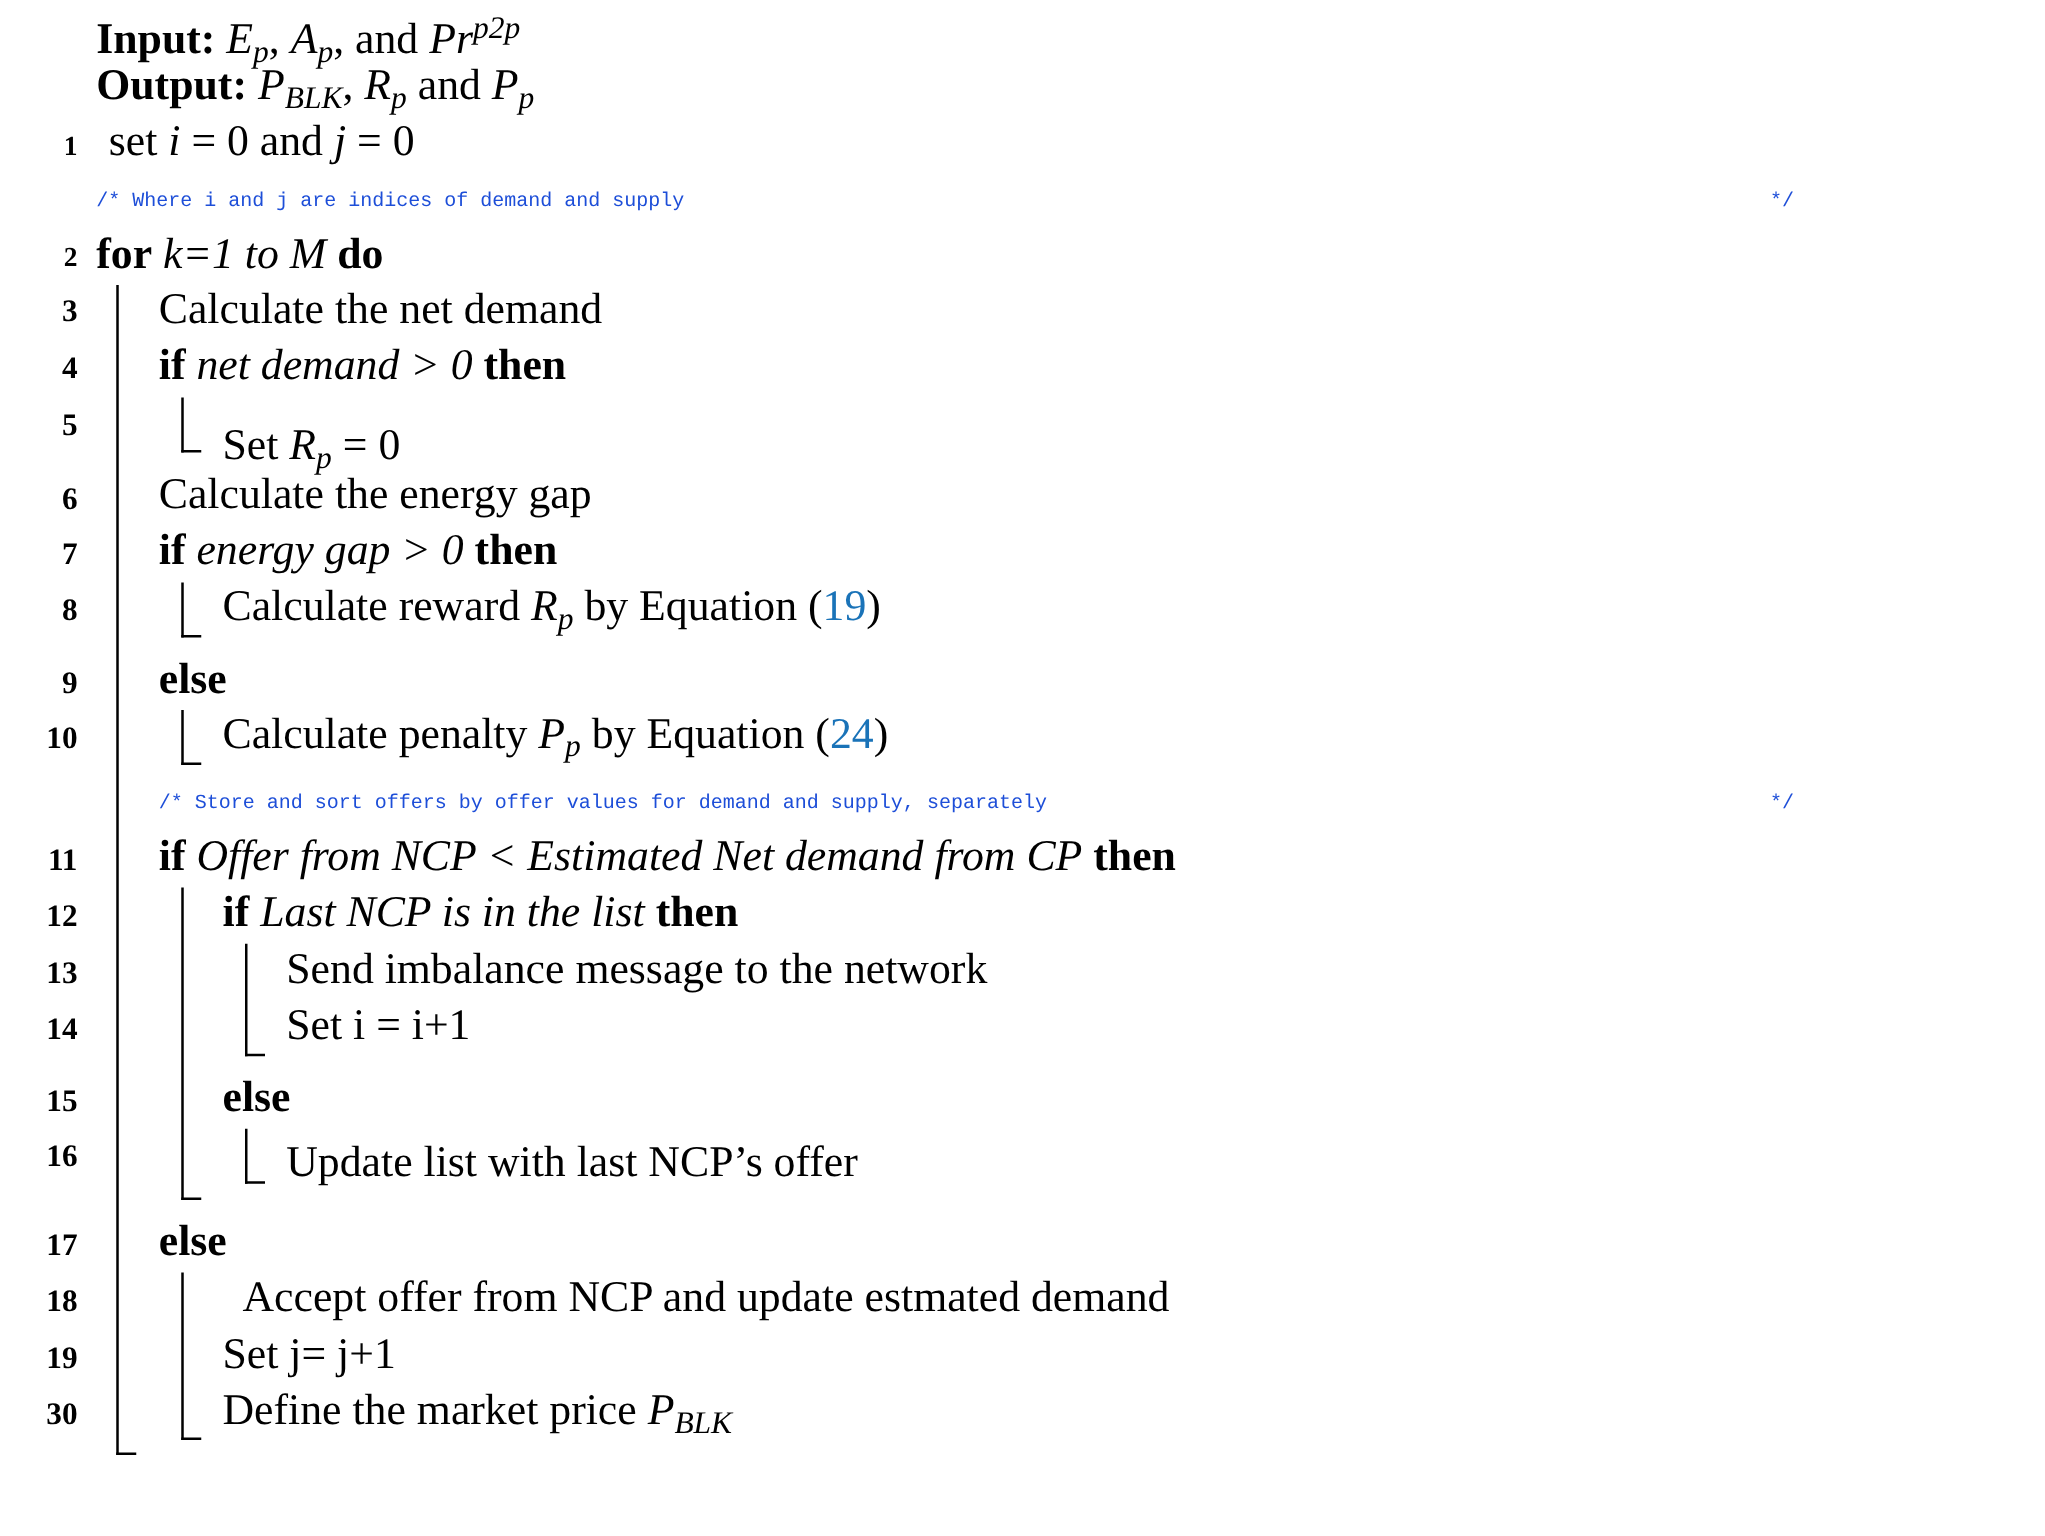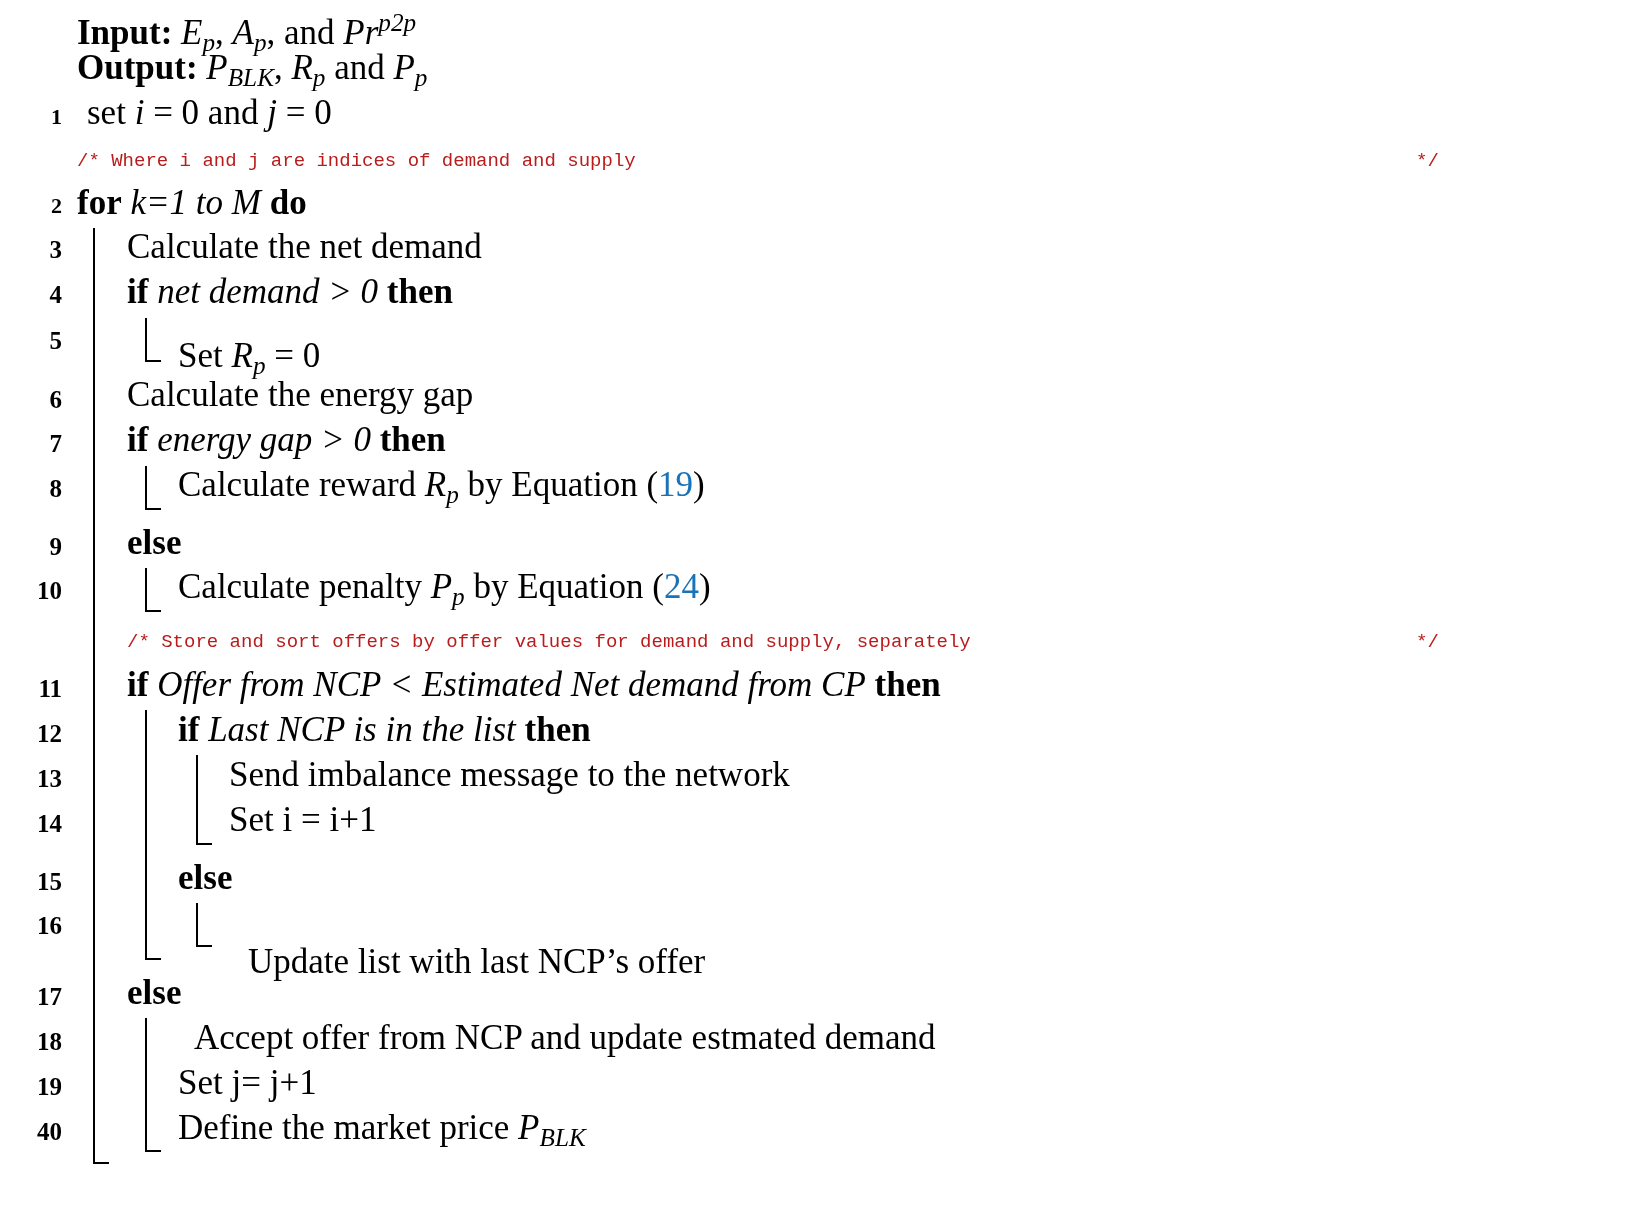--- a/index.html
+++ b/index.html
@@ -13,7 +13,7 @@
   .sub { font-size:0.72em; vertical-align:-0.28em; font-style:italic; }
   .sup { font-size:0.72em; vertical-align:0.5em; font-style:italic;margin-top:48px; }
   .ref { color:#1a73b8; }
-  .comment { position:absolute; font-family:"Liberation Mono","DejaVu Sans Mono",monospace; font-size:19px; color:#b91c1c; white-space:nowrap; line-height:30px; }
+  .comment { position:absolute; font-family:"Liberation Mono","DejaVu Sans Mono",monospace; font-size:16px; color:#1d4ed8; white-space:nowrap; line-height:30px; }
   .vbar { position:absolute; width:2px; background:#000; }
   .hbar { position:absolute; height:2px; background:#000; }
 </style>

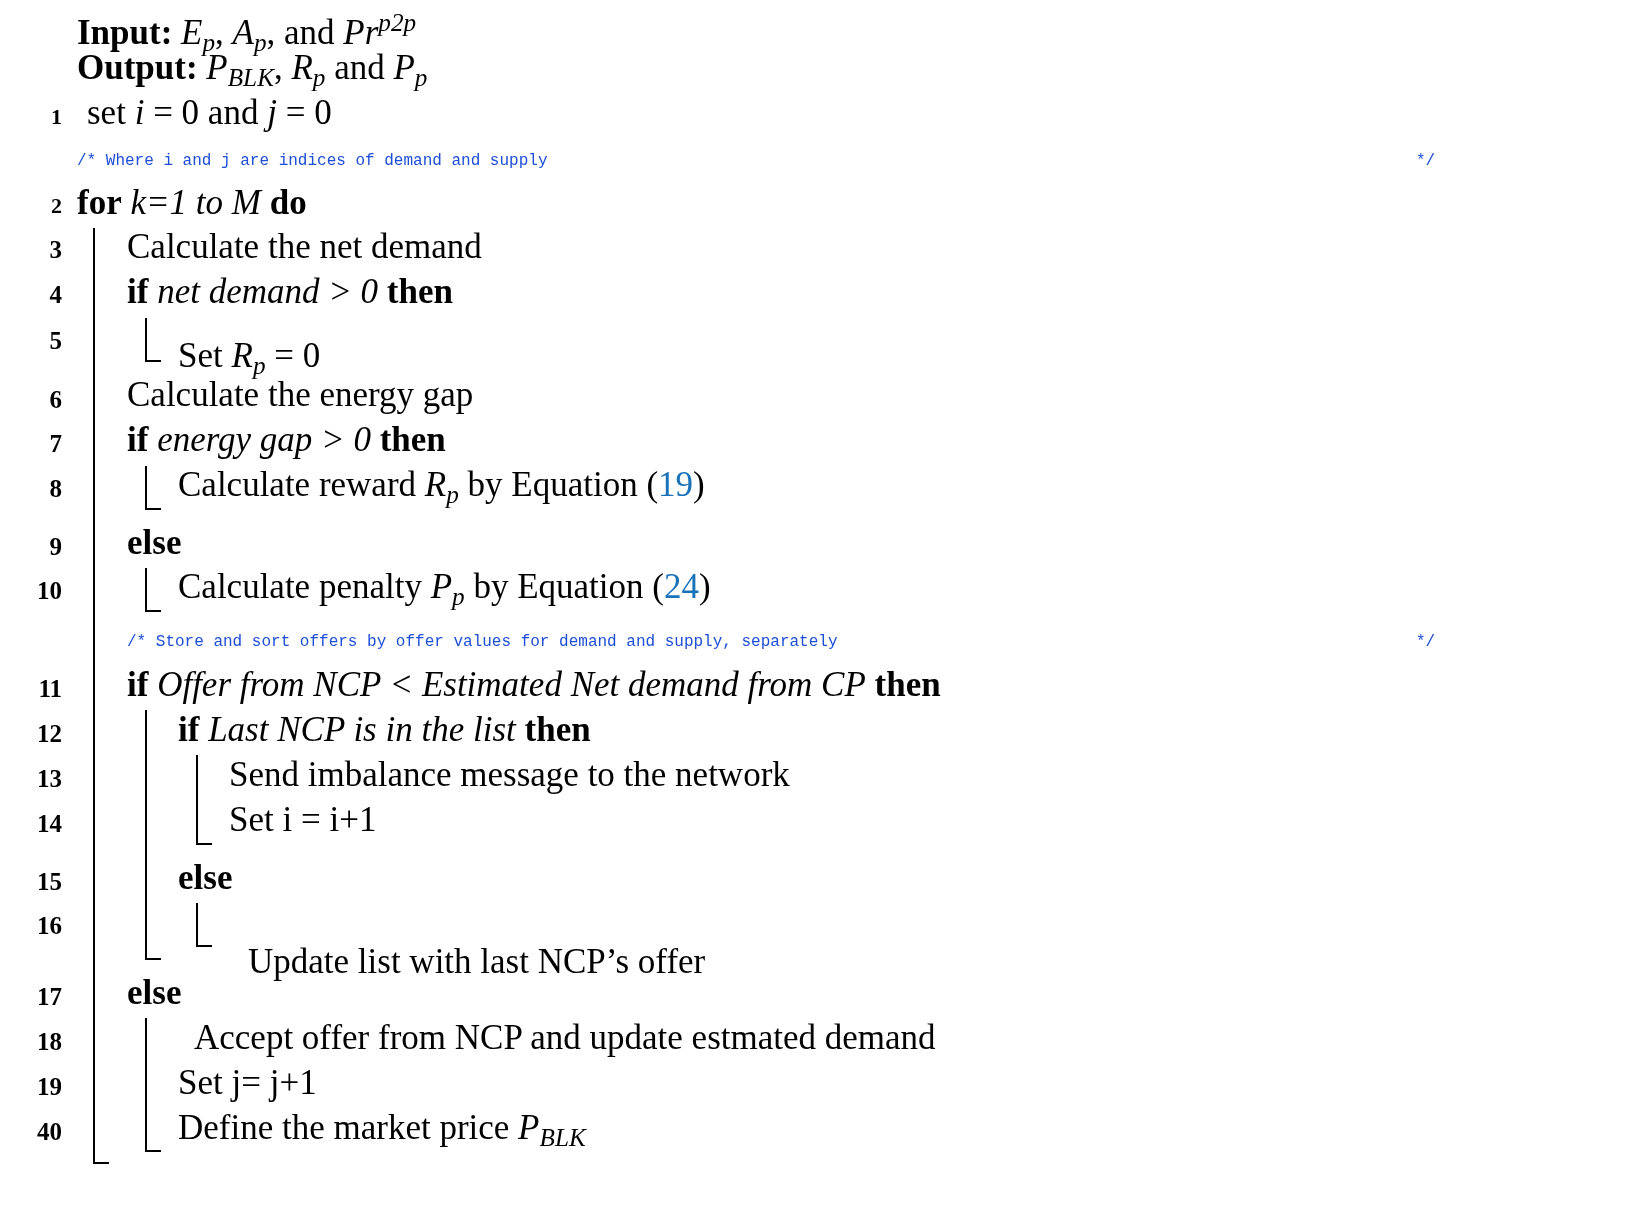--- a/index.html
+++ b/index.html
@@ -142,7 +142,7 @@
 <div class="vbar" style="left:196px;top:903px;height:44px;"></div>
 <div class="hbar" style="left:196px;top:945px;width:16px;"></div>
 <div class="lnum big" style="left:22px;top:906px;">16</div>
-<div class="line" style="left:229px;top:942px;margin-left:19px;">Update list with last NCP’s offer</div>
+<div class="line" style="left:229px;top:910px;">Update list with last NCP’s offer</div>
 
 <div class="lnum big" style="left:22px;top:977px;">17</div>
 <div class="line kw" style="left:127px;top:973px;">else</div>

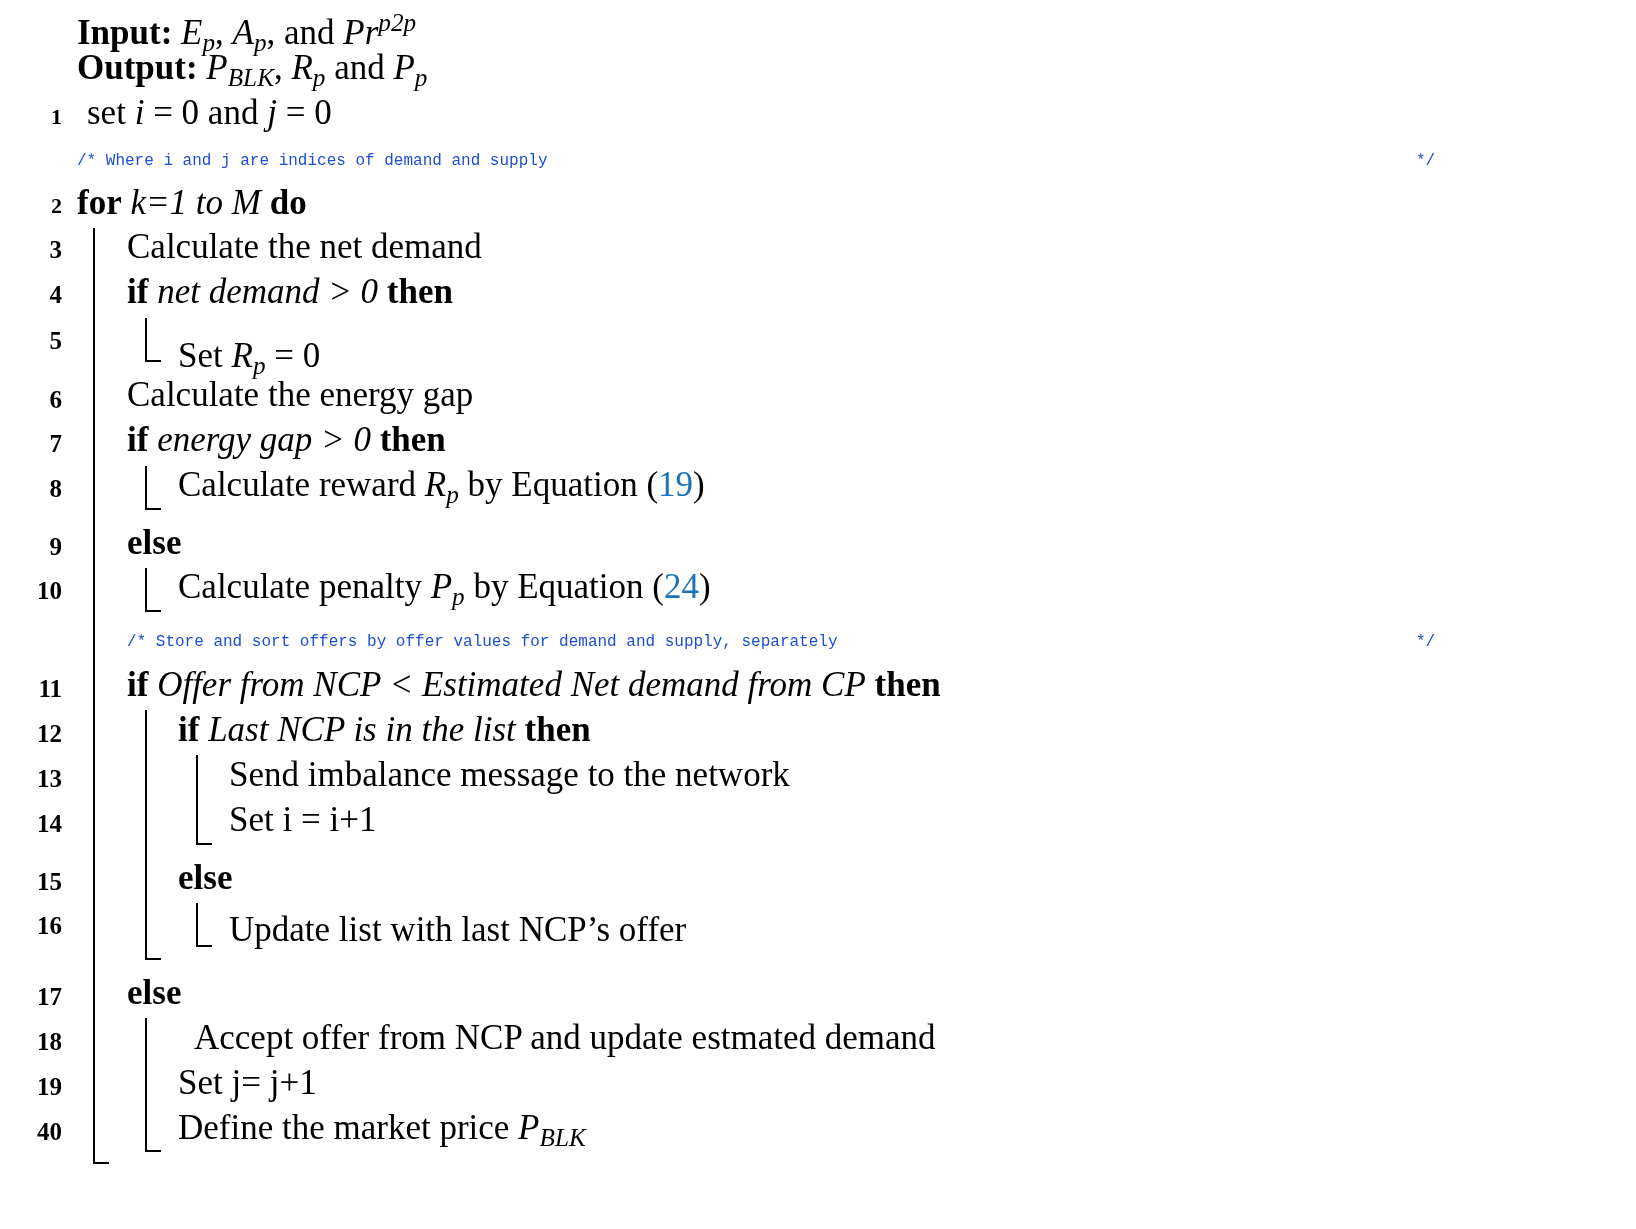--- a/index.html
+++ b/index.html
@@ -156,7 +156,7 @@
 <div class="lnum big" style="left:22px;top:1067px;">19</div>
 <div class="line" style="left:178px;top:1063px;">Set j= j+1</div>
 
-<div class="lnum big" style="left:22px;top:1112px;">40</div>
+<div class="lnum big" style="left:22px;top:1112px;">30</div>
 <div class="line" style="left:178px;top:1108px;">
   <span>Define the market price</span>
   <span class="it">P</span><span class="sub">BLK</span>

